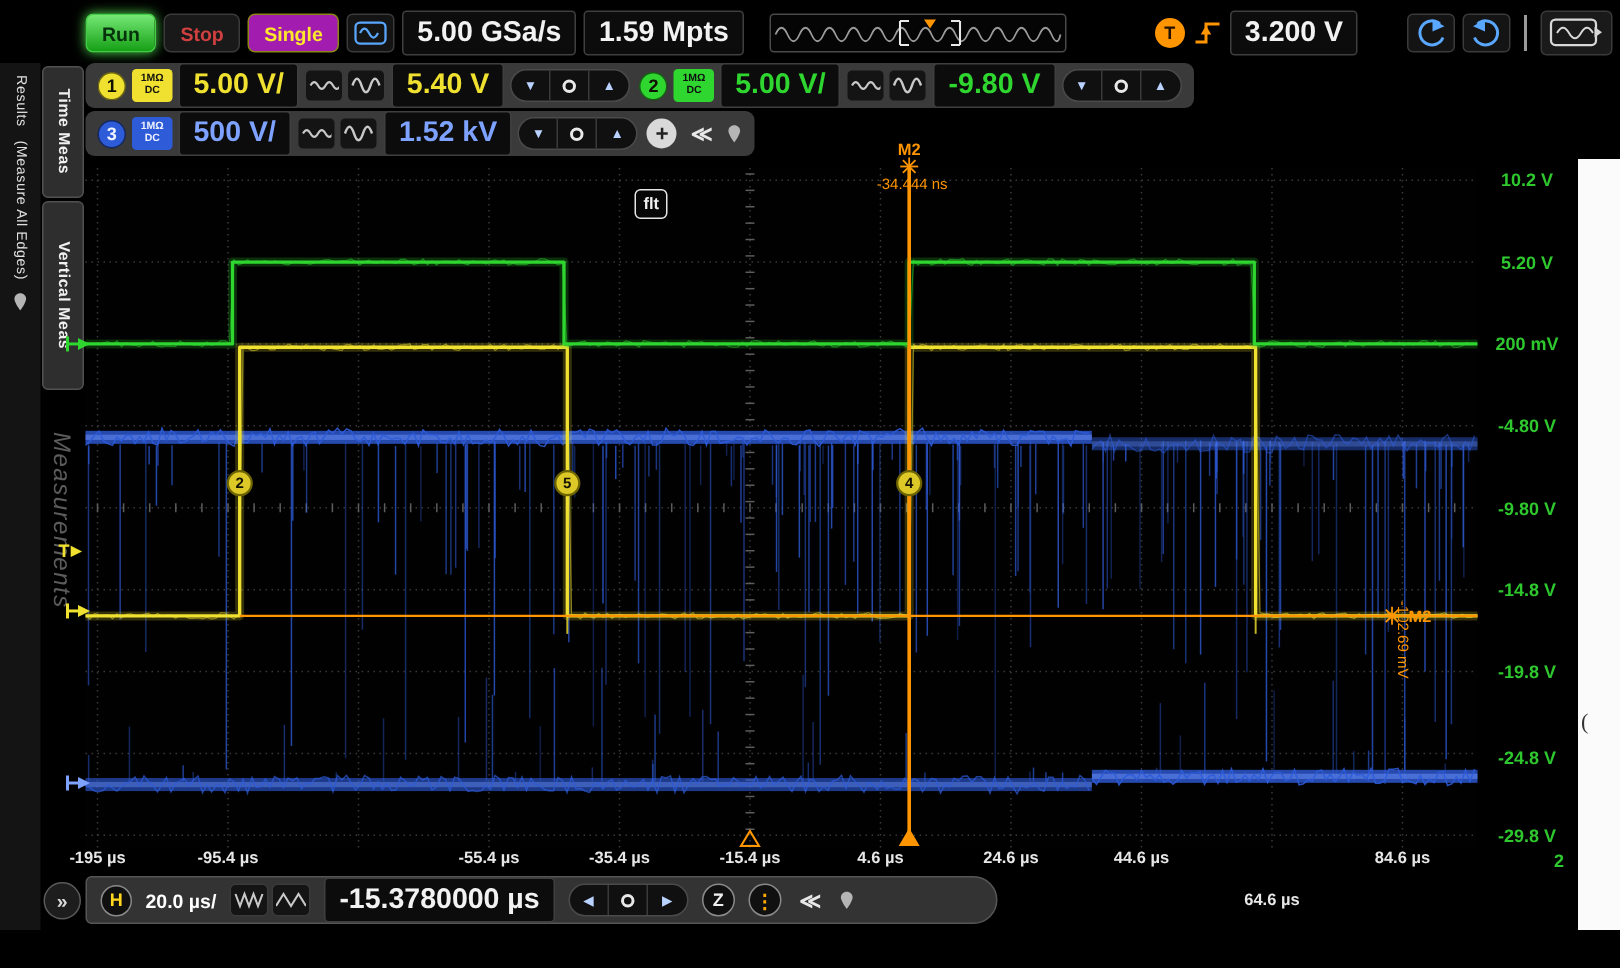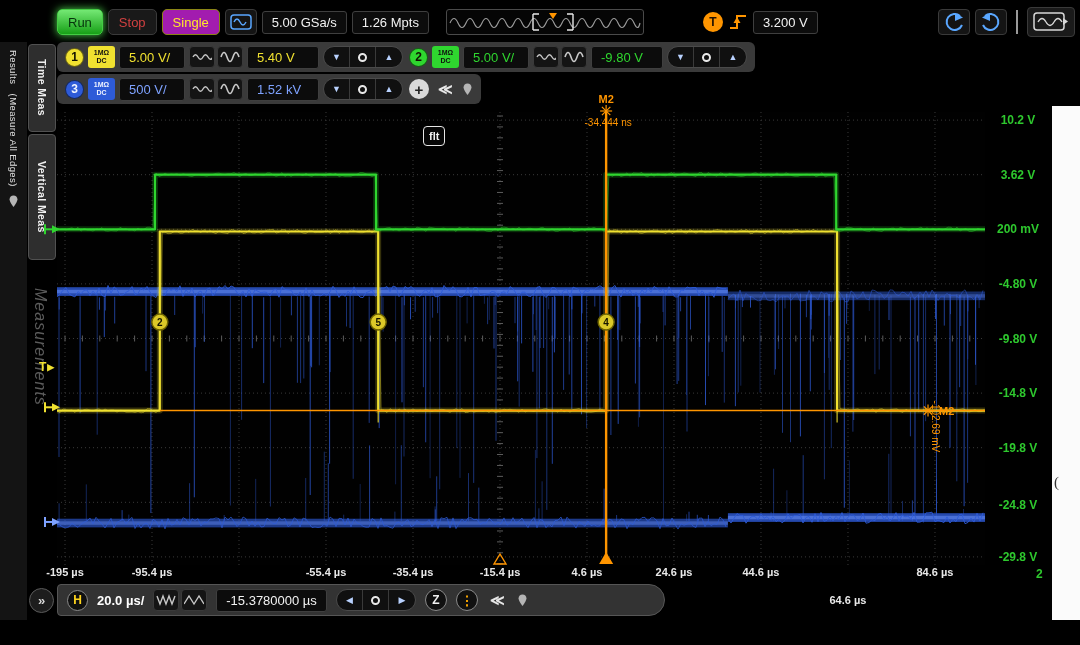--- a/index.html
+++ b/index.html
@@ -10,7 +10,7 @@
 
   
   .ttb{position:absolute;left:57px;top:6px;width:1018px;height:32px;display:flex;align-items:center;gap:5px;}
-  .btn{height:26px;padding:0 10px;border-radius:5px;font-size:13px;font-weight:normal;border:1px solid #222;}
+  .btn{height:26px;padding:0 10px;border-radius:5px;font-size:13px;font-weight:bold;border:1px solid #222;}
   .btn.run{background:linear-gradient(#74e874,#17a017);color:#06330c;border-color:#44cc44;box-shadow:0 0 8px rgba(90,255,90,.85);}
   .btn.stop{background:#191919;color:#d04040;border-color:#3a3a3a;}
   .btn.single{background:#a21caf;color:#ffe92a;border-color:#8a8515;}

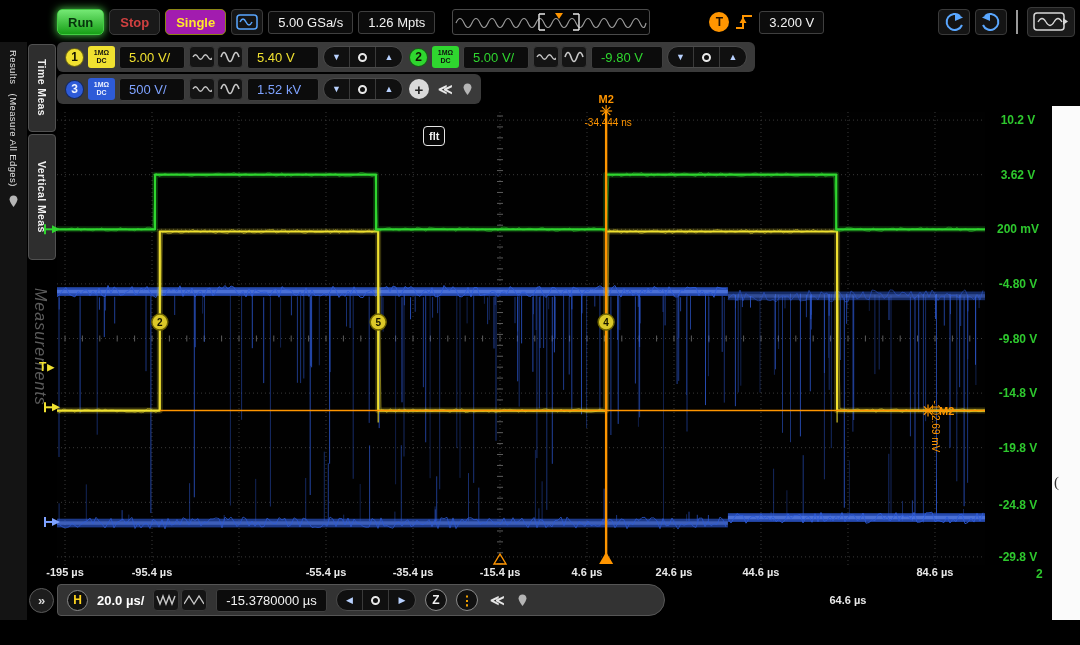--- a/index.html
+++ b/index.html
@@ -14,7 +14,7 @@
   .btn.run{background:linear-gradient(#74e874,#17a017);color:#06330c;border-color:#44cc44;box-shadow:0 0 8px rgba(90,255,90,.85);}
   .btn.stop{background:#191919;color:#d04040;border-color:#3a3a3a;}
   .btn.single{background:#a21caf;color:#ffe92a;border-color:#8a8515;}
-  .ro{background:#0c0c0c;border:1px solid #3f3f3f;border-radius:3px;color:#f2f2f2;font-size:13px;font-weight:normal;padding:3px 9px;white-space:nowrap;}
+  .ro{background:#0c0c0c;border:1px solid #3f3f3f;border-radius:3px;color:#f2f2f2;font-size:19px;font-weight:bold;padding:3px 9px;white-space:nowrap;}
   .icobtn{background:#141414;border:1px solid #3a3a3a;border-radius:4px;display:flex;align-items:center;justify-content:center;}
   .icobtn.big{width:32px;height:26px;}
   .icobtn.wide{width:48px;height:30px;background:#1a1a1a;}

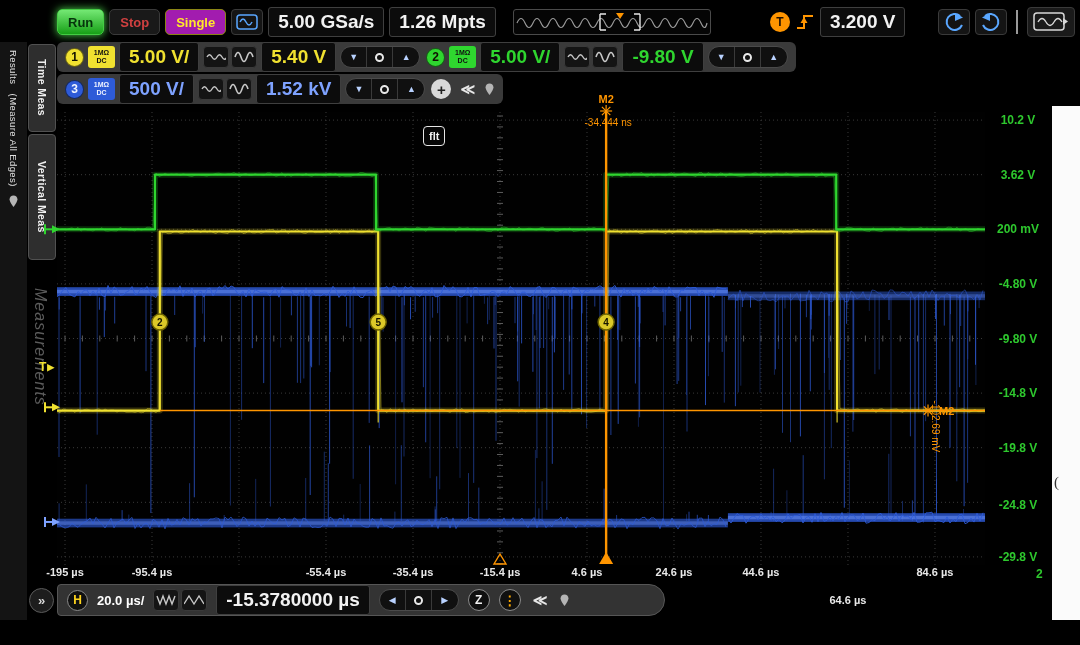--- a/index.html
+++ b/index.html
@@ -95,7 +95,7 @@
         </svg>
       </button>
     <div class="ro">5.00 GSa/s</div>
-    <div class="ro">1.26 Mpts</div>
+    <div class="ro">1.59 Mpts</div>
     <div class="preview">
       <svg width="196" height="24" viewBox="0 0 196 24">
         <path d="M3 13 Q7 4 11 13 T19 13 T27 13 T35 13 T43 13 T51 13 T59 13 T67 13 T75 13 T83 13 T91 13 T99 13 T107 13 T115 13 T123 13 T131 13 T139 13 T147 13 T155 13 T163 13 T171 13 T179 13 T187 13 T193 13" fill="none" stroke="#9a9a9a" stroke-width="1.2"></path>

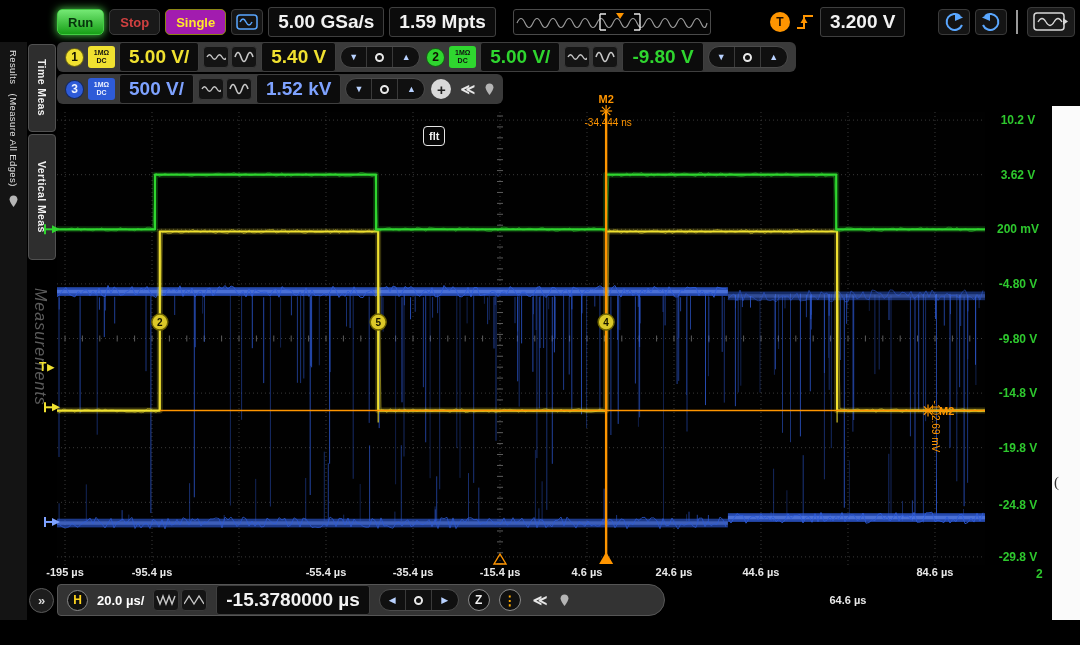--- a/index.html
+++ b/index.html
@@ -664,7 +664,7 @@
 
   <div id="ylabels">
       <div class="ylab" style="top: 1.1px;">10.2 V</div>
-      <div class="ylab" style="top: 55.7px;">3.62 V</div>
+      <div class="ylab" style="top: 55.7px;">5.20 V</div>
       <div class="ylab" style="top: 110.3px;">200 mV</div>
       <div class="ylab" style="top: 164.9px;">-4.80 V</div>
       <div class="ylab" style="top: 219.5px;">-9.80 V</div>

